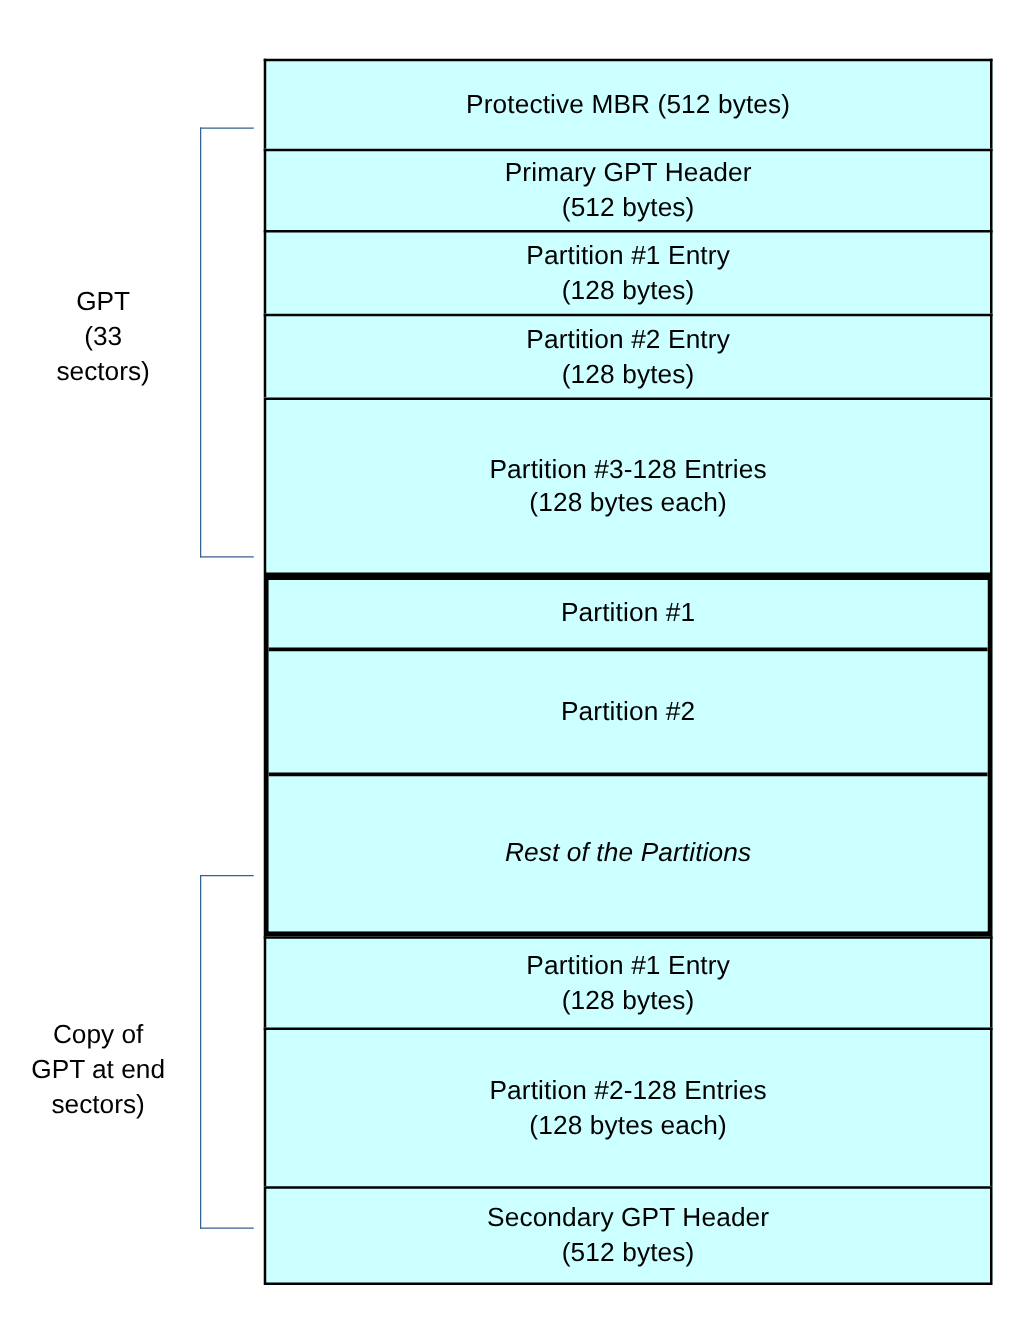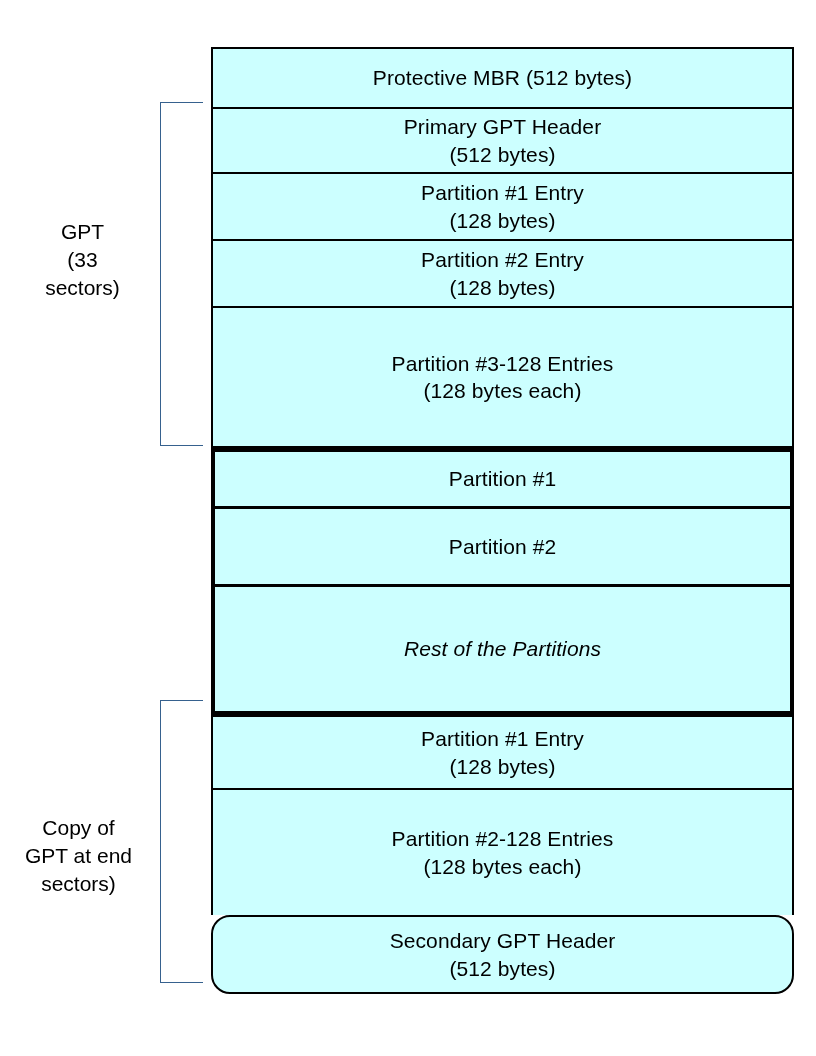--- a/index.html
+++ b/index.html
@@ -117,7 +117,7 @@
 
   <div class="stack">
 
-    <div class="box" style="height:60px;">
+    <div class="box" style="height:72px;">
       <span class="label-lines">
         <span>Protective MBR (512 bytes)</span>
       </span>

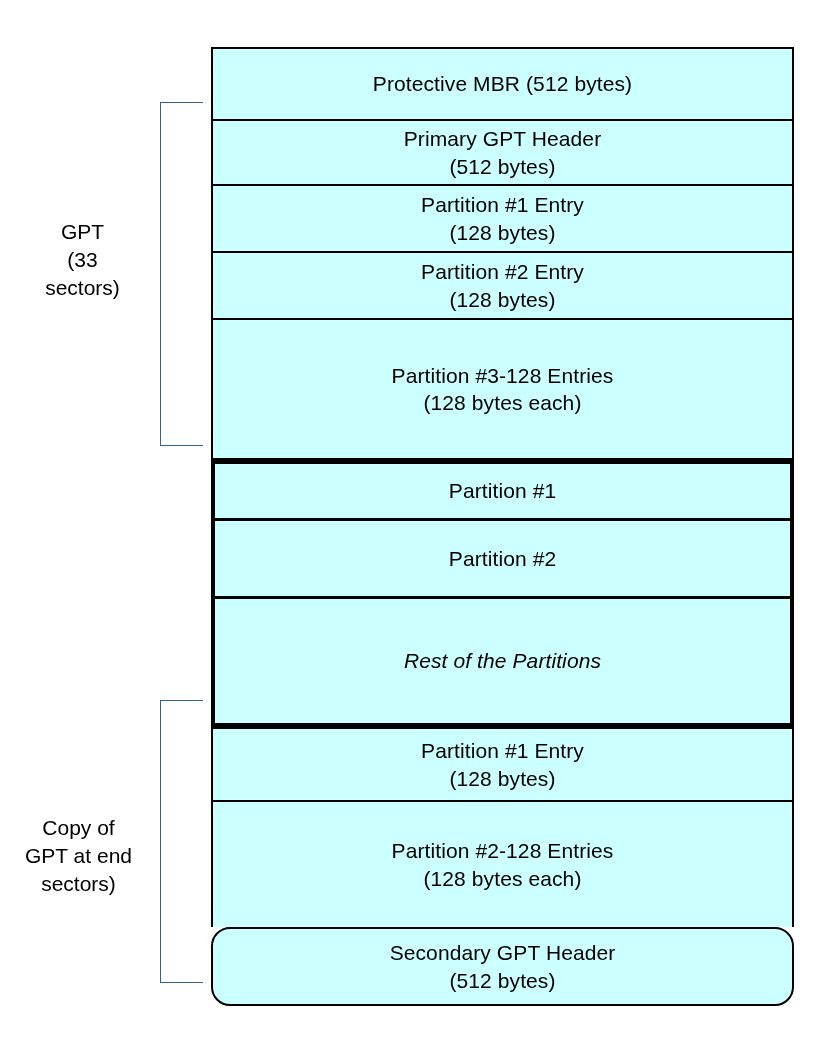--- a/index.html
+++ b/index.html
@@ -101,7 +101,7 @@
 
   <div class="bracket" style="left:160px; top:102px; height:342px;"></div>
 
-  <div class="side-caption" style="left:10px; top:218px; width:145px;">
+  <div class="side-caption" style="left:10px; top:228px; width:145px;">
     <span>GPT</span>
     <span>(33</span>
     <span>sectors)</span>

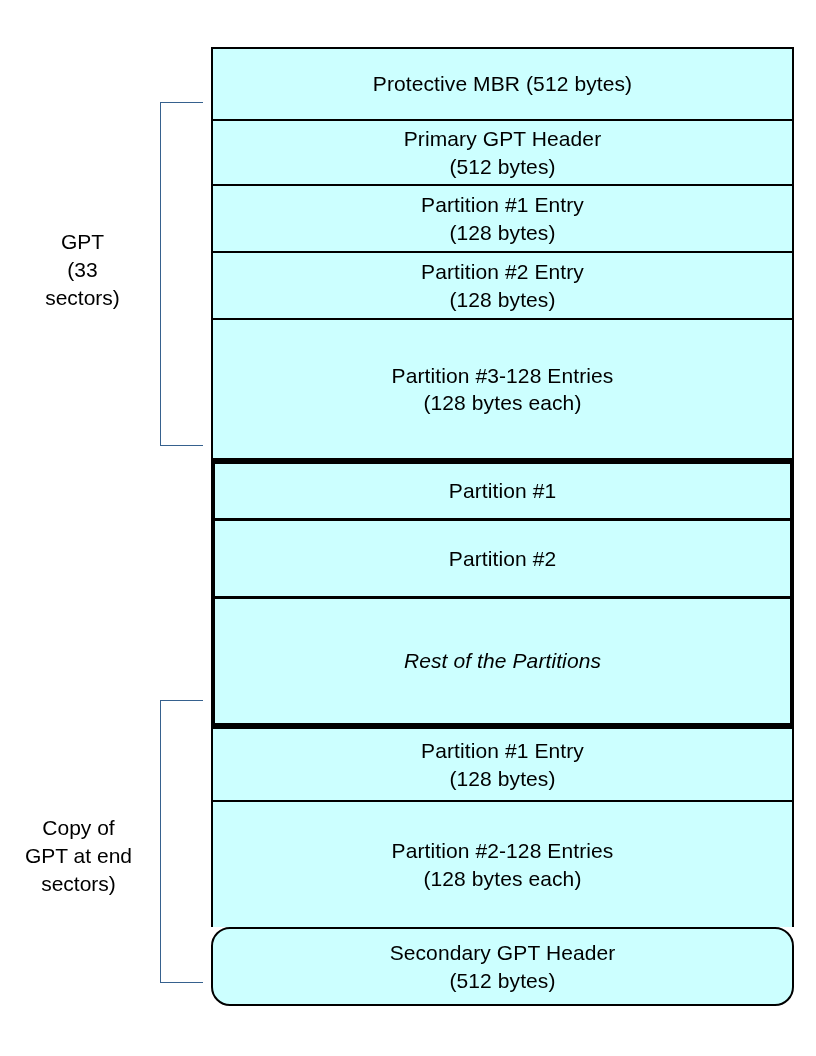--- a/index.html
+++ b/index.html
@@ -157,7 +157,7 @@
           <span>Partition #1</span>
         </span>
       </div>
-      <div class="box" style="height:78px;">
+      <div class="box" style="height:100px;">
         <span class="label-lines">
           <span>Partition #2</span>
         </span>

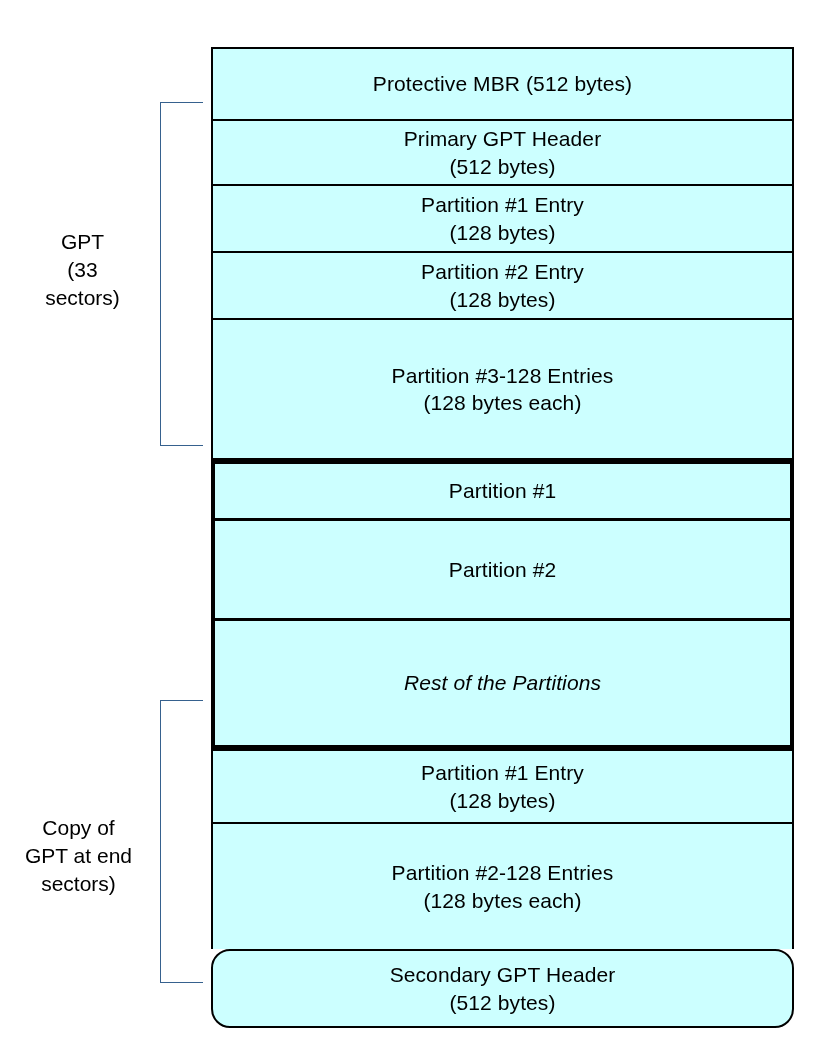--- a/index.html
+++ b/index.html
@@ -183,7 +183,7 @@
       </span>
     </div>
 
-    <div class="box last-of-group" style="height:79px;border-radius:19px;">
+    <div class="box last-of-group" style="height:79px;">
       <span class="label-lines">
         <span>Secondary GPT Header</span>
         <span>(512 bytes)</span>

